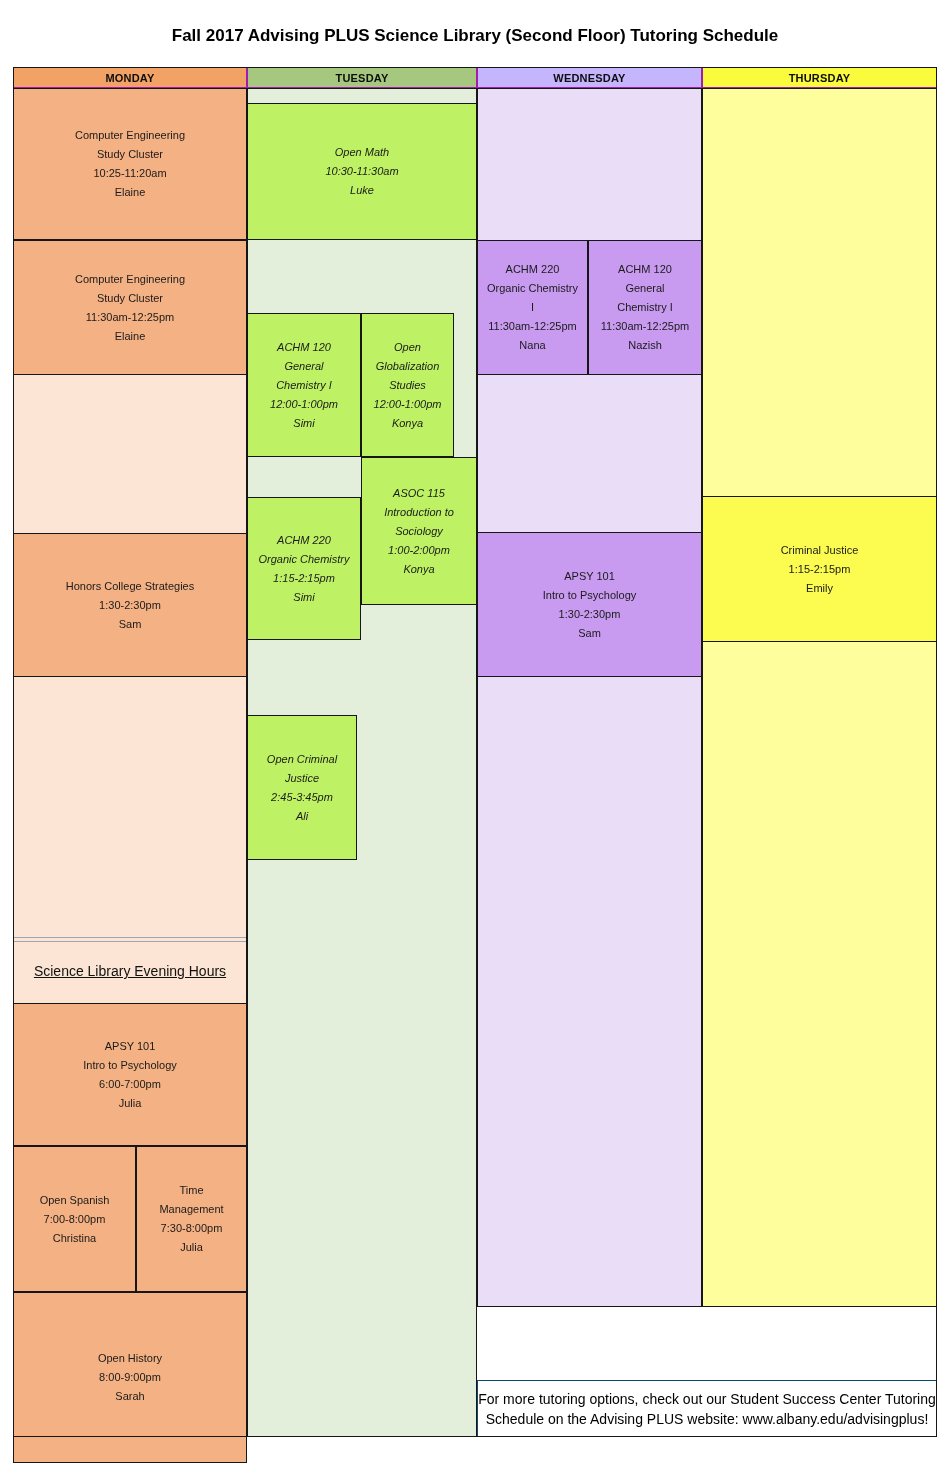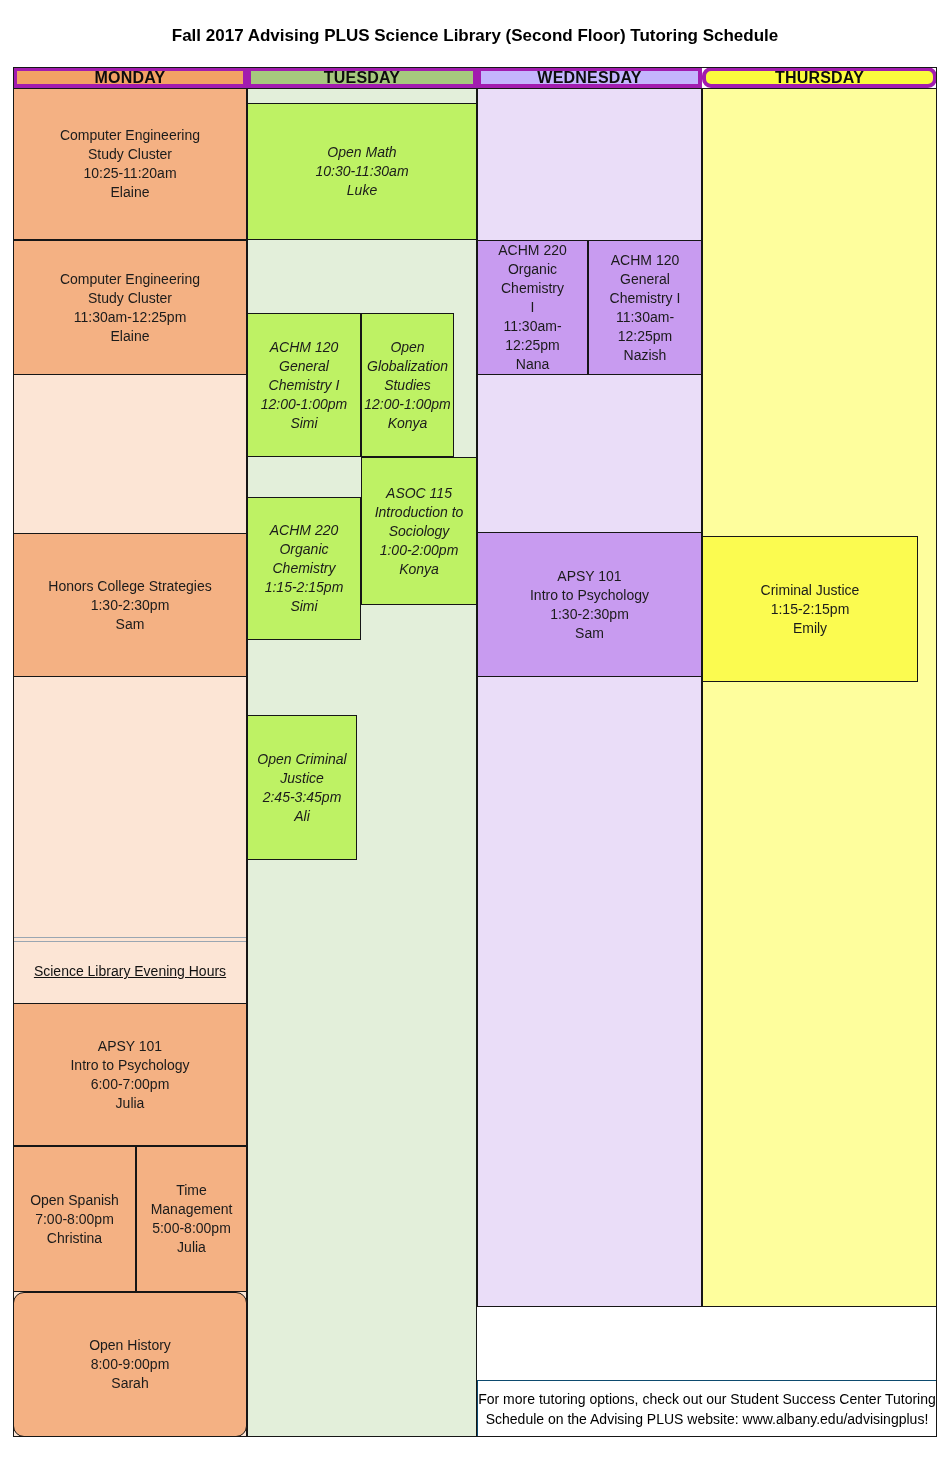--- a/index.html
+++ b/index.html
@@ -13,9 +13,9 @@
     text-align: center; font-weight: bold; font-size: 17px; color: #000;
   }
   .hdr {
-    position: absolute; box-sizing: border-box; border: 4px solid #a21caf;
+    position: absolute; box-sizing: border-box; border: 1px solid #a21caf;
     display: flex; align-items: center; justify-content: center;
-    font-weight: bold; font-size: 16px; color: #0d0d0d; letter-spacing: .2px;
+    font-weight: bold; font-size: 11px; color: #0d0d0d; letter-spacing: .2px;
   }
   .colbg { position: absolute; box-sizing: border-box; border: 1px solid #161616; }
   .cell {

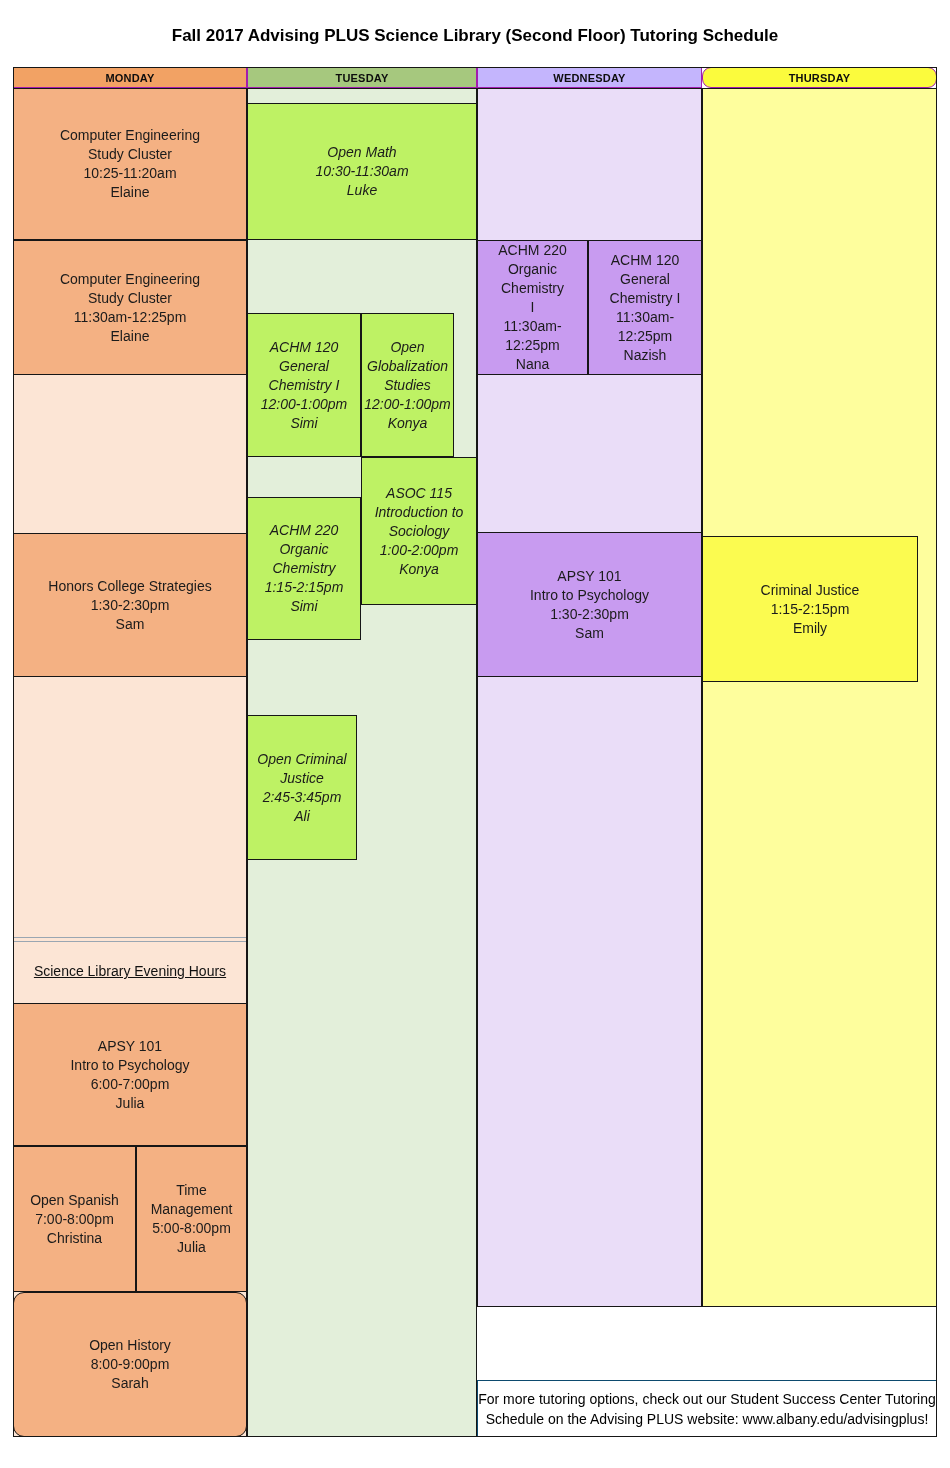--- a/index.html
+++ b/index.html
@@ -82,7 +82,7 @@
   <div class="hdr mon-h" style="left:13px; top:67px; width:234px; height:21px;">MONDAY</div>
   <div class="hdr tue-h" style="left:247px; top:67px; width:230px; height:21px;">TUESDAY</div>
   <div class="hdr wed-h" style="left:477px; top:67px; width:225px; height:21px;">WEDNESDAY</div>
-  <div class="hdr thu-h" style="left:702px; top:67px; width:235px; height:21px;border-radius:9px;">THURSDAY</div>
+  <div class="hdr thu-h" style="left:702px; top:67px; width:235px; height:21px;">THURSDAY</div>
 
   <div class="cell mon-f" style="left:13px; top:88px; width:234px; height:152px;">Computer Engineering
 Study Cluster

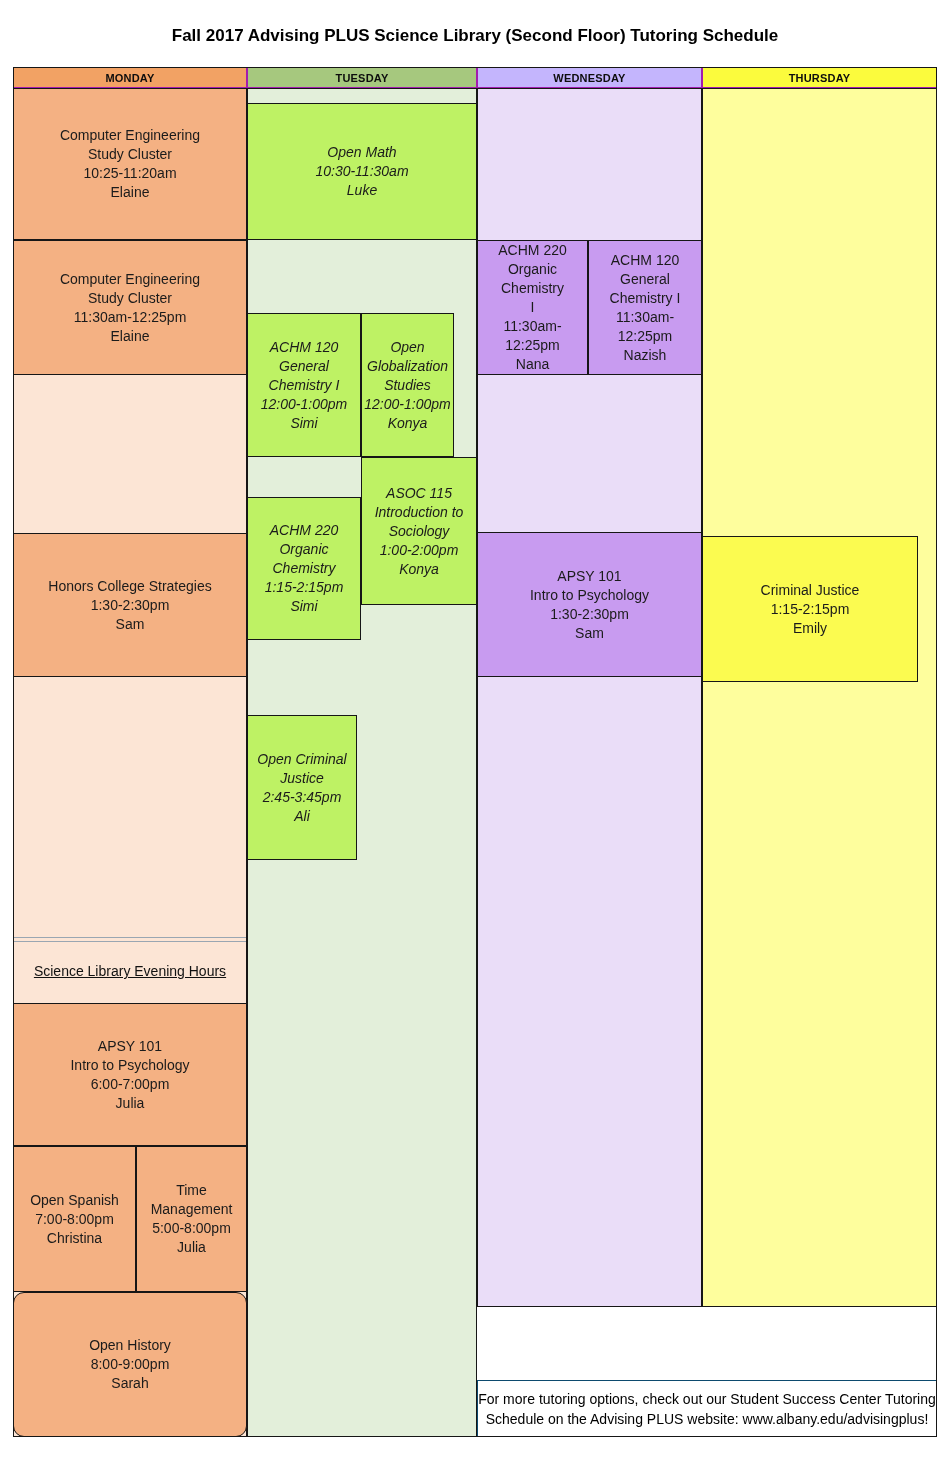--- a/index.html
+++ b/index.html
@@ -22,7 +22,7 @@
     position: absolute; box-sizing: border-box; border: 1px solid #161616;
     display: flex; align-items: center; justify-content: center;
     text-align: center; white-space: pre-line;
-    font-size: 14px; line-height: 19px; color: #1b1b1b;
+    font-size: 11px; line-height: 19px; color: #1b1b1b;
   }
   .note {
     position: absolute; display: flex; align-items: center; justify-content: center;

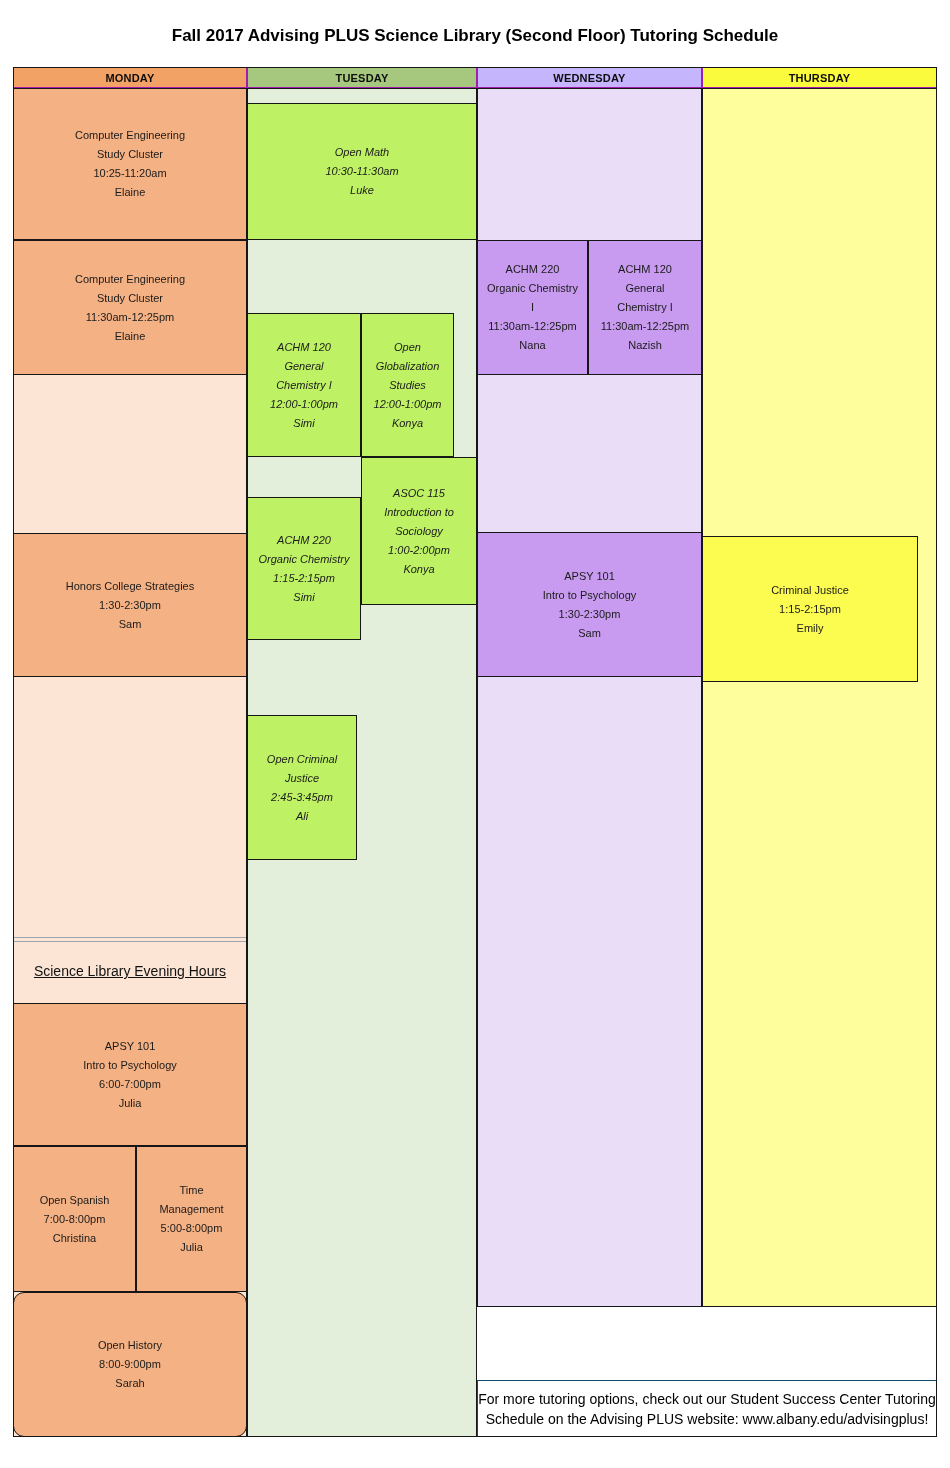--- a/index.html
+++ b/index.html
@@ -154,7 +154,7 @@
 1:30-2:30pm
 Sam</div>
 
-  <div class="cell thu-f" style="left:702px; top:496px; width:216px; height:146px;margin-top:40px;">Criminal Justice
+  <div class="cell thu-f" style="left:702px; top:496px; width:235px; height:146px;">Criminal Justice
 1:15-2:15pm
 Emily</div>
 

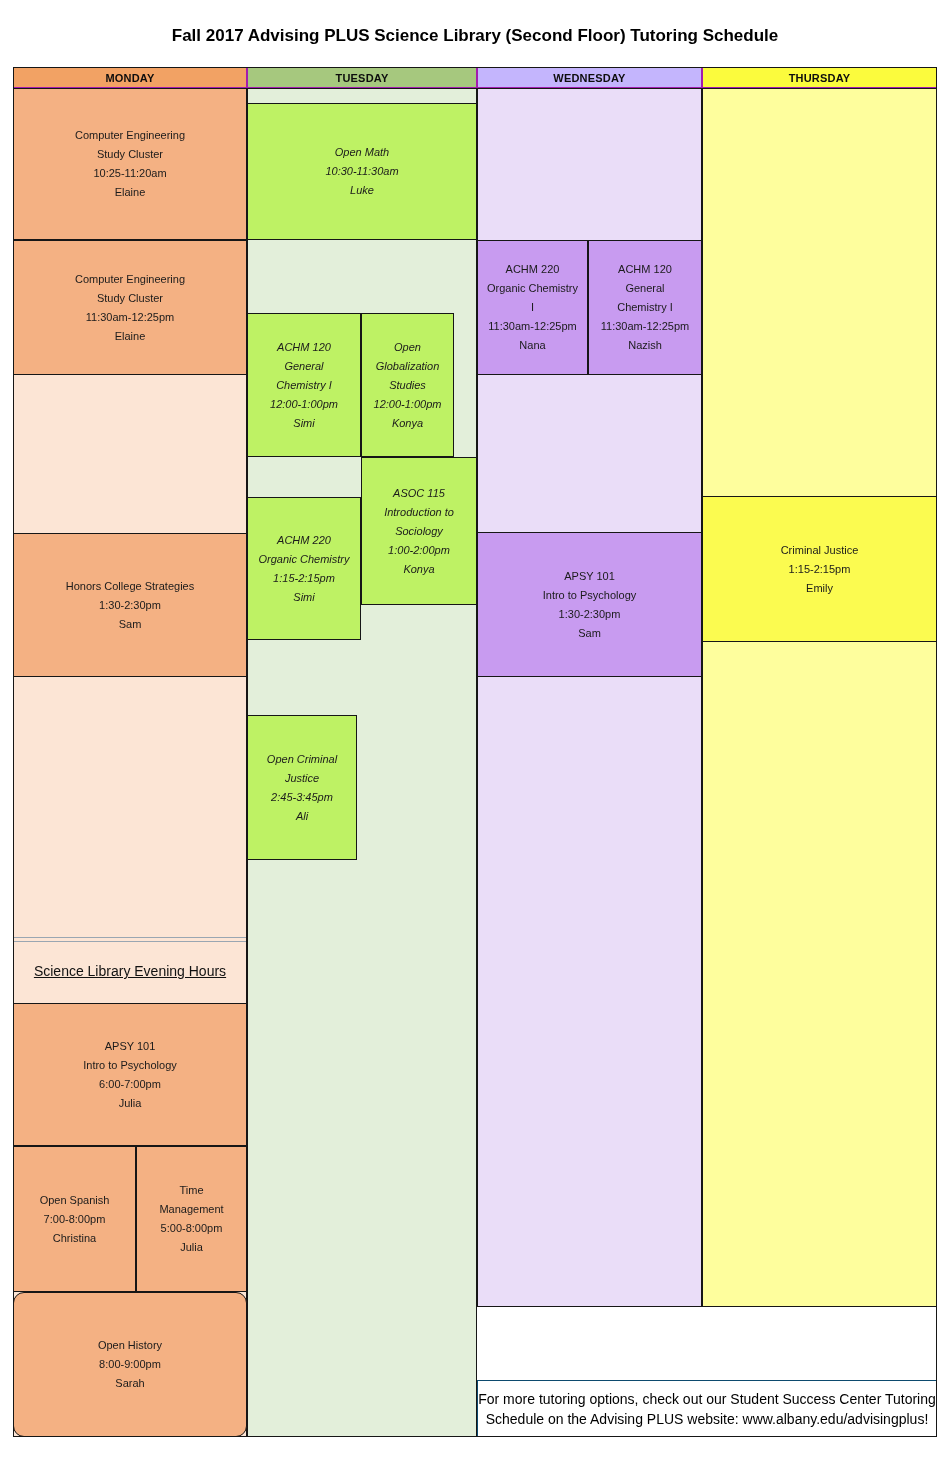--- a/index.html
+++ b/index.html
@@ -106,7 +106,7 @@
 Christina</div>
   <div class="cell mon-f" style="left:136px; top:1146px; width:111px; height:146px;">Time
 Management
-5:00-8:00pm
+7:30-8:00pm
 Julia</div>
   <div class="cell mon-f" style="left:13px; top:1292px; width:234px; height:145px;border-radius:11px;">Open History
 8:00-9:00pm

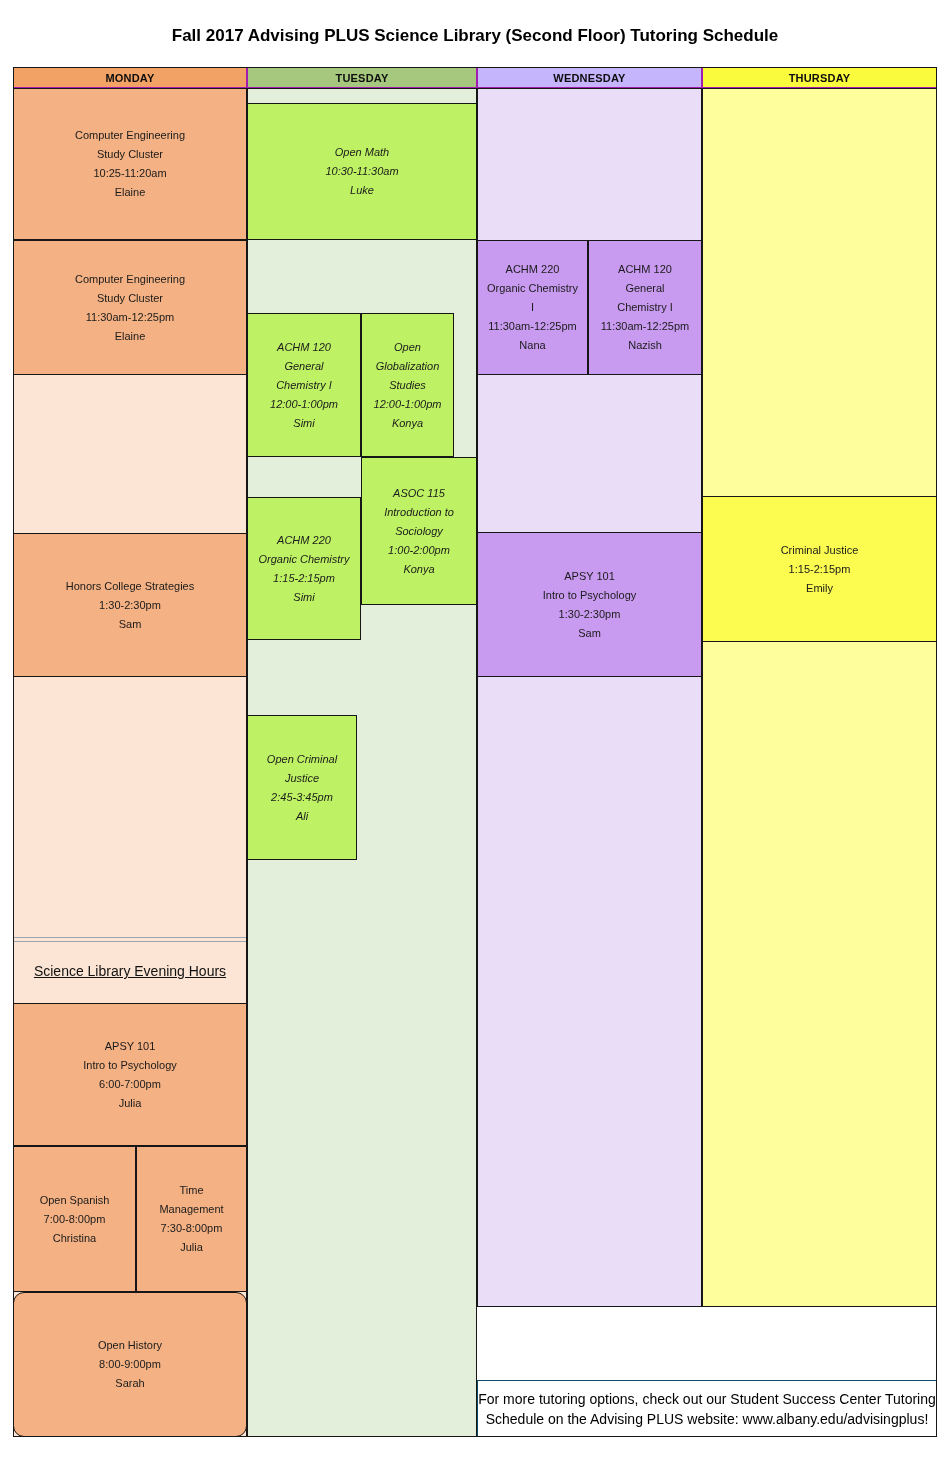--- a/index.html
+++ b/index.html
@@ -108,7 +108,7 @@
 Management
 7:30-8:00pm
 Julia</div>
-  <div class="cell mon-f" style="left:13px; top:1292px; width:234px; height:145px;border-radius:11px;">Open History
+  <div class="cell mon-f" style="left:13px; top:1292px; width:234px; height:171px;">Open History
 8:00-9:00pm
 Sarah</div>
 

